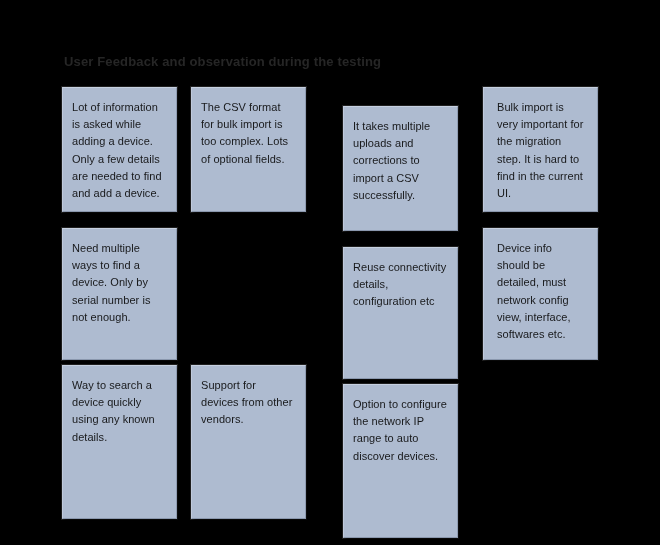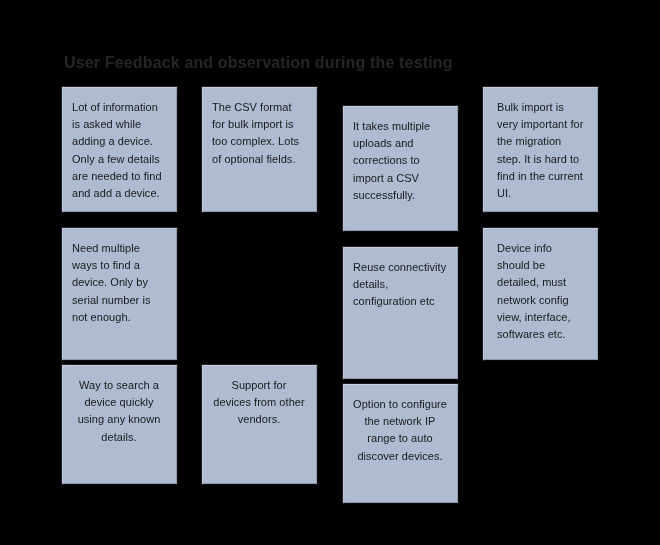--- a/index.html
+++ b/index.html
@@ -29,7 +29,7 @@
     position: absolute;
     left: 64px;
     top: 54px;
-    font-size: 16px;
+    font-size: 13px;
     font-weight: 700;
     letter-spacing: 0.15px;
     color: #262626;

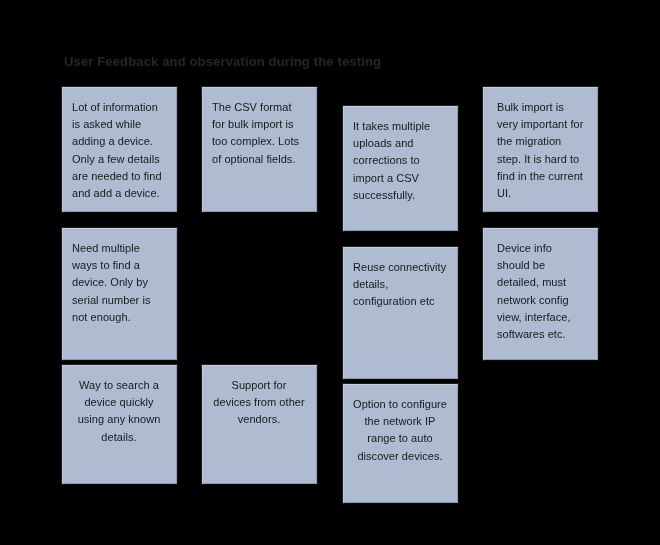--- a/index.html
+++ b/index.html
@@ -70,7 +70,7 @@
 
   
   .col-1 { left: 62px;  width: 115px; }
-  .col-2 { left: 202px; width: 115px; }
+  .col-2 { left: 191px; width: 115px; }
   .col-3 { left: 343px; width: 115px; margin-top: 19px; }
   .col-4 { left: 483px; width: 115px; padding-left: 13px; }
 

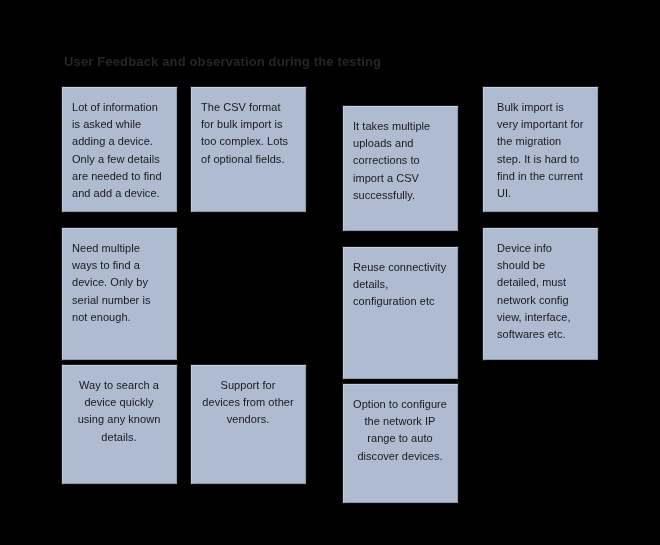--- a/index.html
+++ b/index.html
@@ -77,7 +77,7 @@
   
   .row-1 { top: 87px;  height: 125px; }
   .row-2 { top: 228px; height: 132px; }
-  .row-3 { top: 365px; height: 119px; text-align: center; }
+  .row-3 { top: 365px; height: 154px; }
 </style>
 </head>
 <body>

